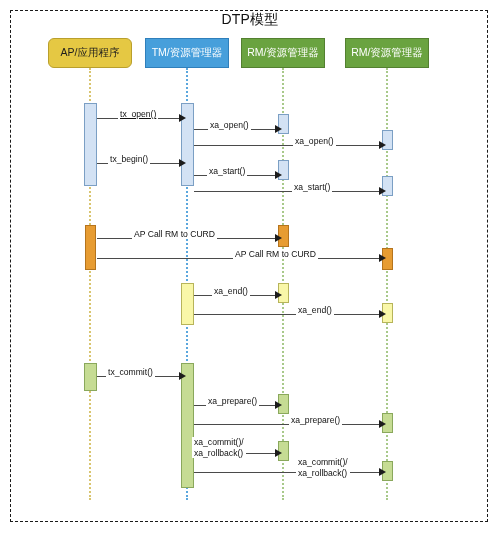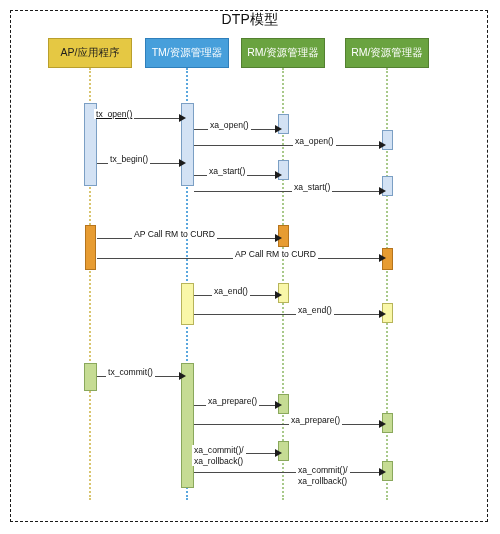--- a/index.html
+++ b/index.html
@@ -45,7 +45,7 @@
     font-size:10.5px;
     white-space:nowrap;
   }
-  .actor-ap{ background:#e5c843; border-color:#b99f2c; color:#1d1d1d; }
+  .actor-ap{ background:#e5c843; border-color:#b99f2c; color:#1d1d1d;border-radius:6px; }
   .actor-tm{ background:#479fdb; border-color:#2f7fbb; color:#ffffff; }
   .actor-rm{ background:#6aa340; border-color:#538030; color:#ffffff; }
 

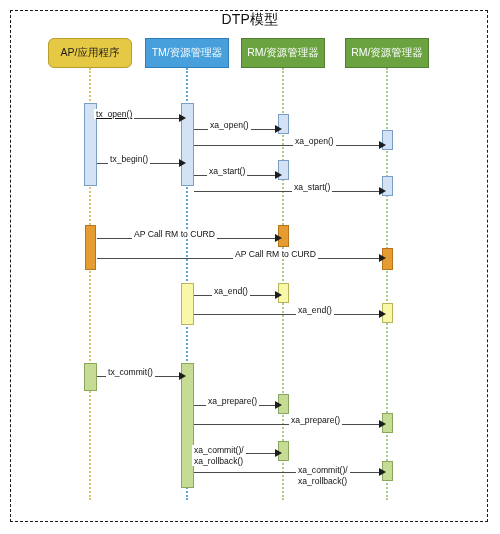--- a/index.html
+++ b/index.html
@@ -146,7 +146,7 @@
   <div id="messages-layer">
       <div class="msg-line" style="left: 97px; top: 118px; width: 83px;"></div>
       <div class="msg-head" style="left: 179px; top: 114px;"></div>
-      <div class="msg-label" style="left: 94px; top: 109px; text-decoration: underline;">tx_open()</div>
+      <div class="msg-label" style="left: 118px; top: 109px; text-decoration: underline;">tx_open()</div>
       <div class="msg-line" style="left: 194px; top: 129px; width: 82px;"></div>
       <div class="msg-head" style="left: 275px; top: 125px;"></div>
       <div class="msg-label" style="left: 208px; top: 120px;">xa_open()</div>

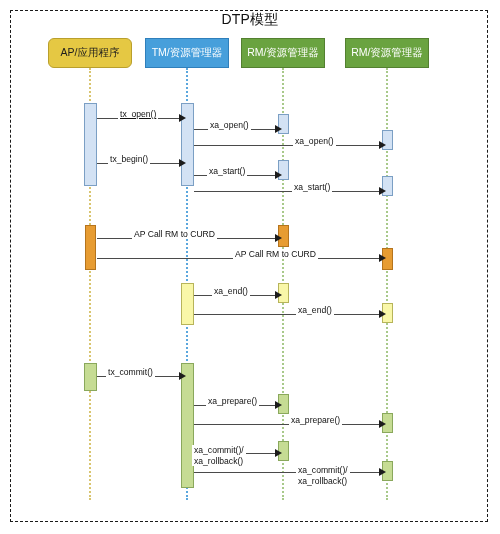--- a/index.html
+++ b/index.html
@@ -92,7 +92,7 @@
     white-space:nowrap;
     line-height:10px;
   }
-  .msg-label.two-line{ line-height:10.5px;margin-top:8px; }
+  .msg-label.two-line{ line-height:10.5px; }
 </style>
 </head>
 <body>

